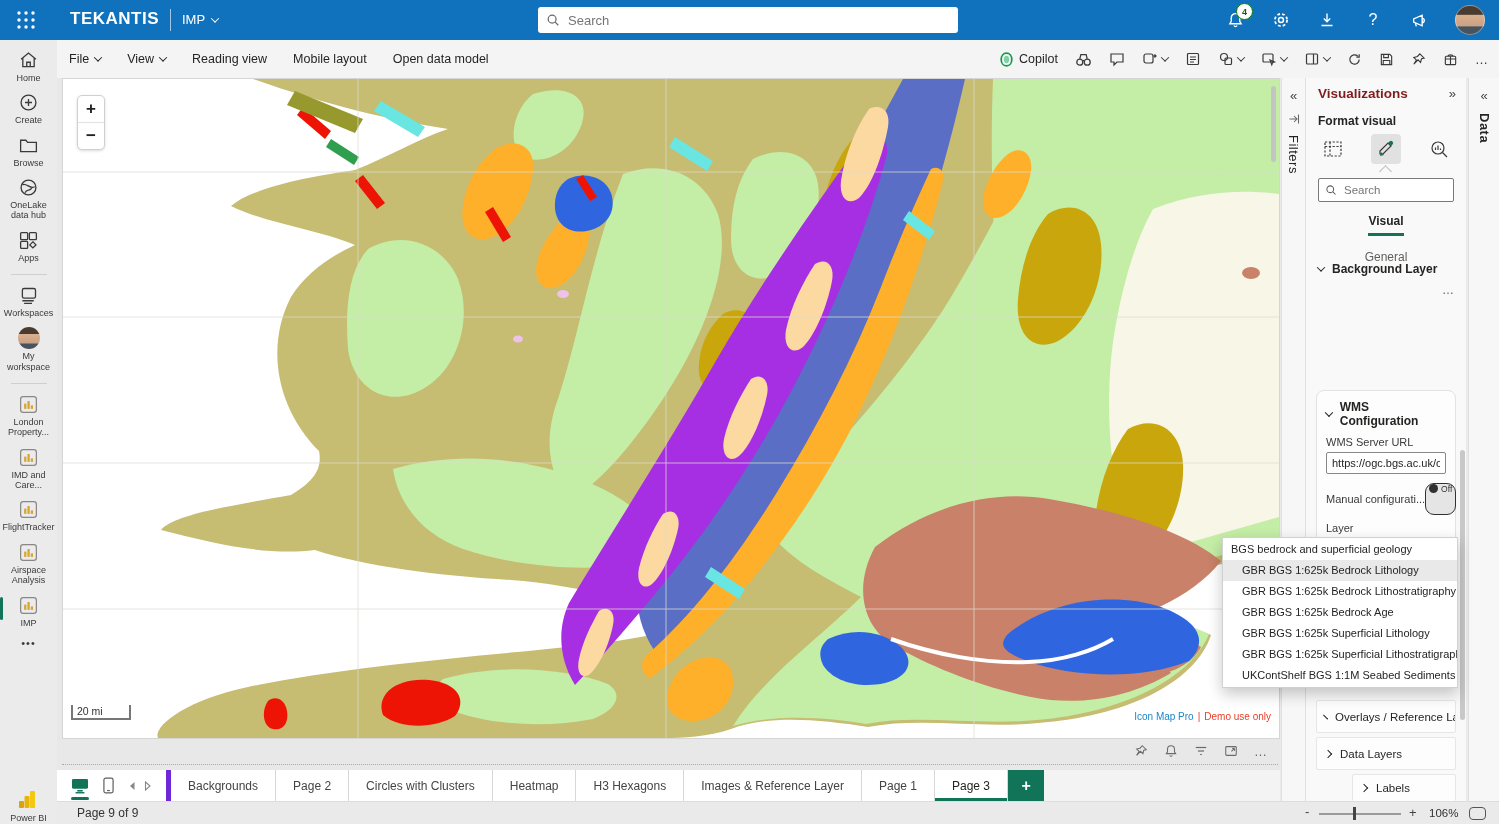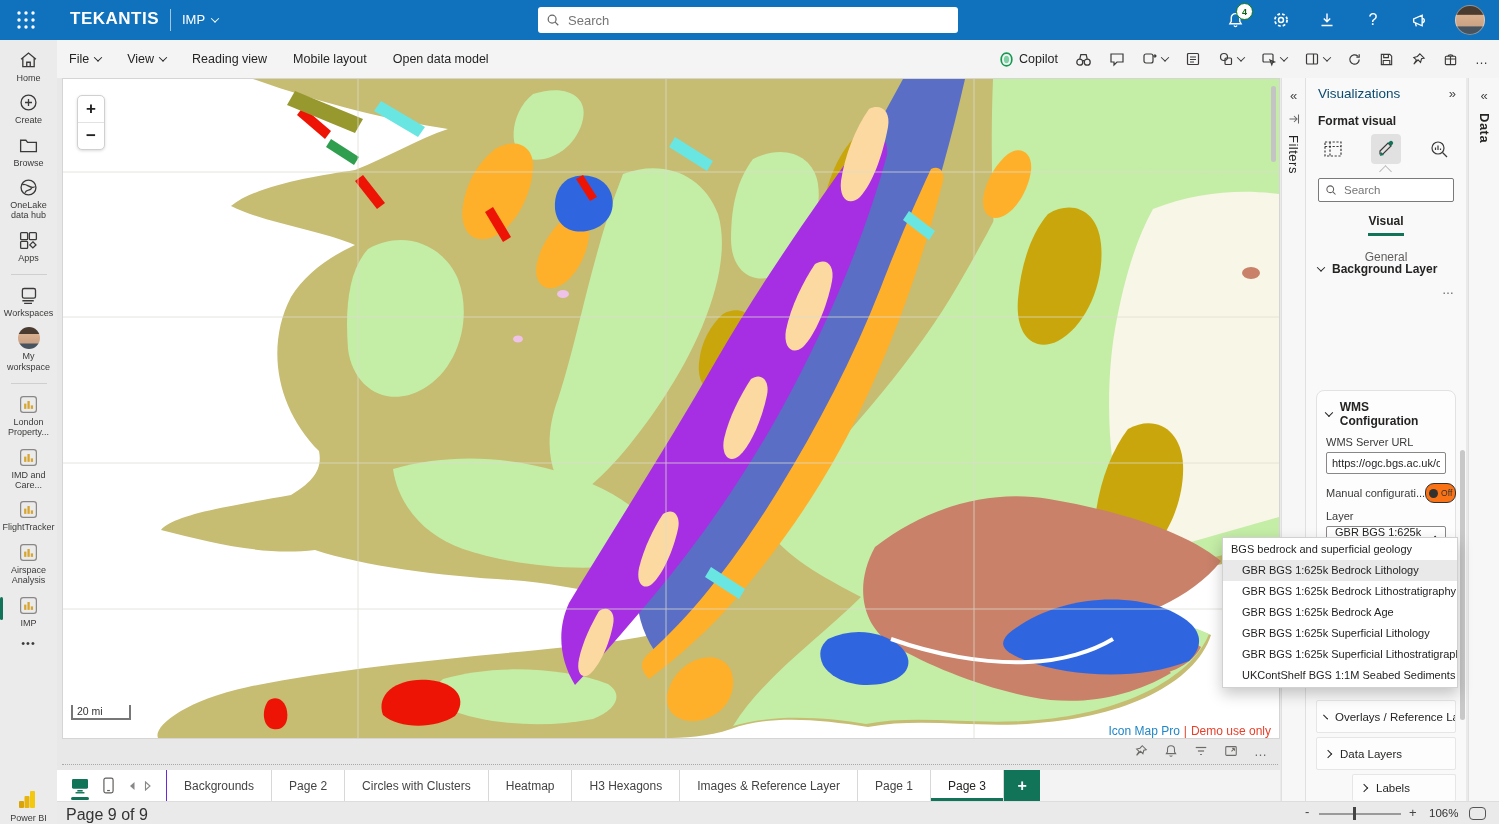--- a/index.html
+++ b/index.html
@@ -65,7 +65,7 @@
   
   .viz-panel{position:absolute;left:1305px;top:78px;width:161px;height:723px;background:#f9f9f9;border-left:1px solid #e0e0e0;box-sizing:border-box;}
   .vp-head{position:absolute;left:12px;right:10px;top:8px;display:flex;justify-content:space-between;align-items:center;}
-  .vp-title{font-size:13.5px;font-weight:normal;color:#0c4a6e;}
+  .vp-title{font-size:13.5px;font-weight:bold;color:#7f1d1d;}
   .vp-collapse{font-size:13px;color:#444;cursor:pointer;}
   .vp-sub{position:absolute;left:12px;top:36px;font-size:12px;font-weight:bold;color:#252423;}
   .vp-icons{position:absolute;left:12px;right:12px;top:54px;height:34px;display:flex;justify-content:space-between;align-items:center;}

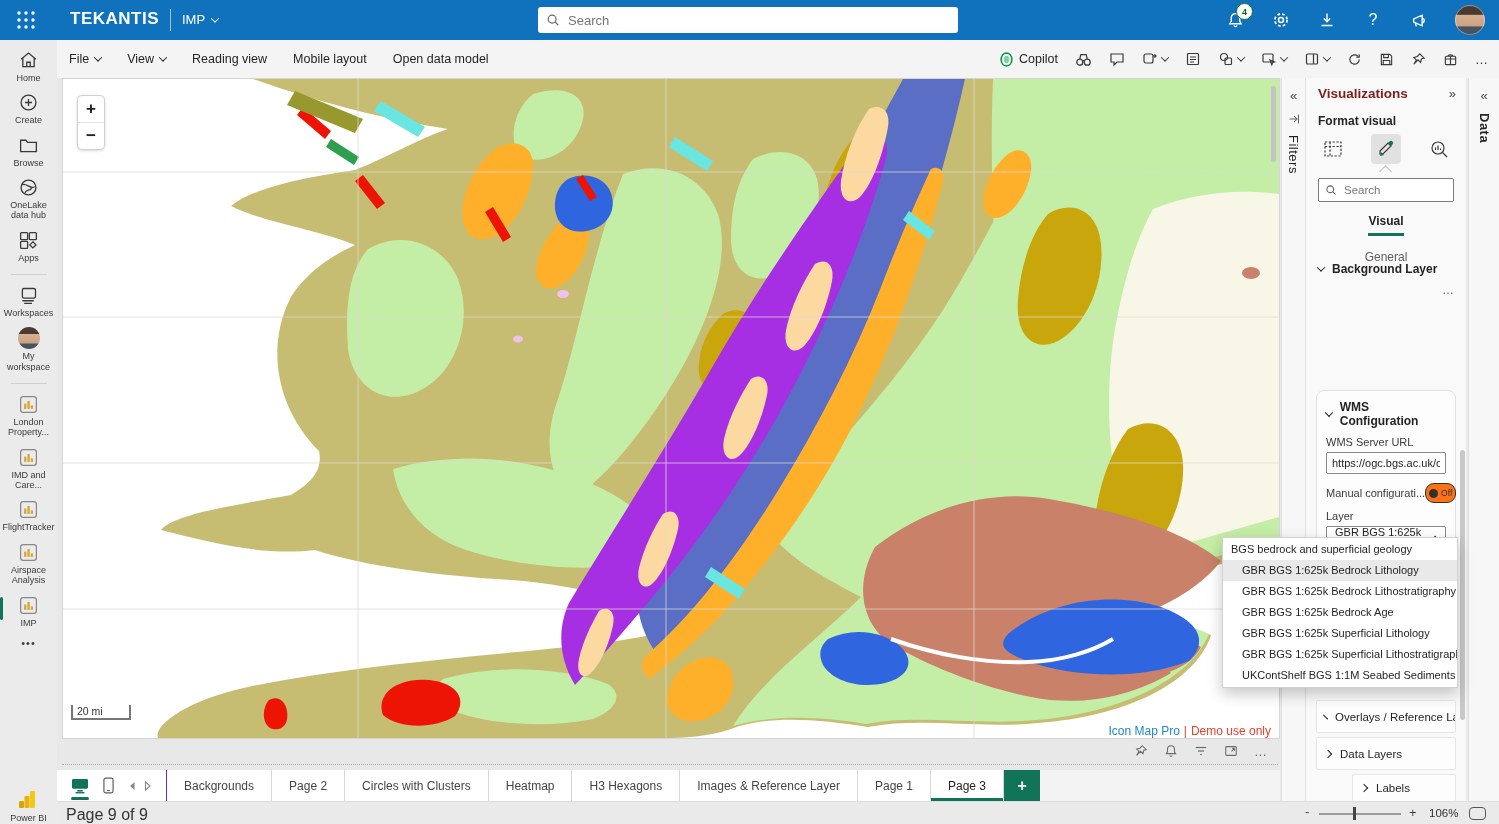--- a/index.html
+++ b/index.html
@@ -87,7 +87,7 @@
   .text-input{width:100%;height:22px;border:1px solid #8a8886;border-radius:2px;font-size:11px;color:#252423;padding:0 5px;box-sizing:border-box;font-family:inherit;background:#fff;}
   .toggle-row{display:flex;align-items:center;justify-content:space-between;margin-top:9px;}
   .toggle-row .field-label{margin:0;white-space:nowrap;}
-  .toggle{width:37px;height:20px;border:1px solid #323130;border-radius:9px;display:flex;align-items:center;padding:0 3px;gap:3px;box-sizing:border-box;cursor:pointer;background:#f97316;}
+  .toggle{width:37px;height:32px;border:1px solid #323130;border-radius:9px;display:flex;align-items:flex-start;padding:0 3px;gap:3px;box-sizing:border-box;cursor:pointer;background:#e5e5e5;}
   .knob{width:9px;height:9px;border-radius:50%;background:#323130;}
   .tog-lbl{font-size:8.5px;color:#323130;}
   .vp-collapsed{position:absolute;left:10px;right:10px;height:33px;background:#fdfdfd;border:1px solid #e6e6e6;border-radius:2px;display:flex;align-items:center;gap:9px;padding:0 8px;font-size:11.5px;color:#252423;cursor:pointer;box-sizing:border-box;white-space:nowrap;overflow:hidden;}

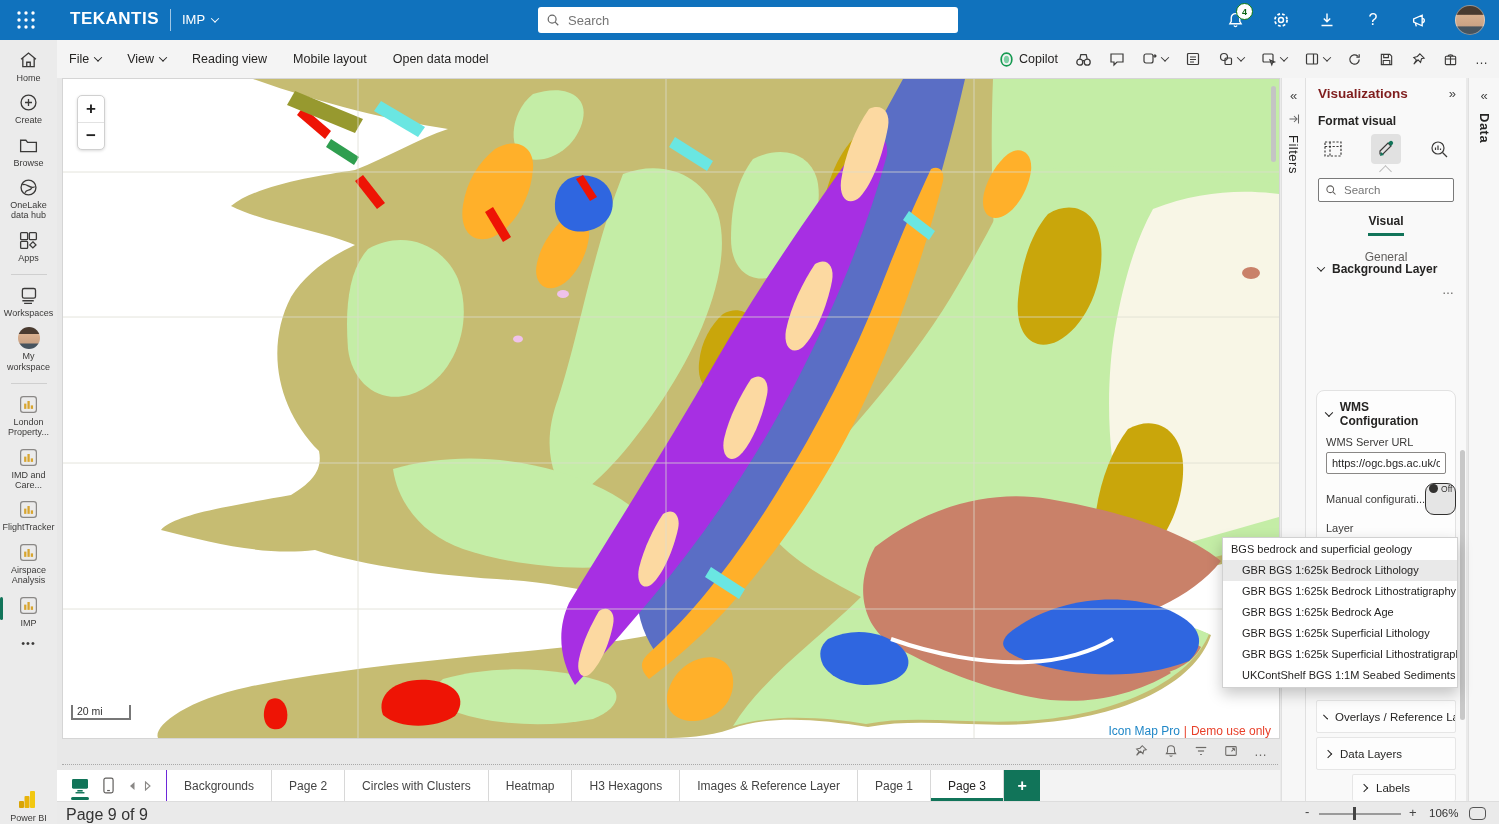--- a/index.html
+++ b/index.html
@@ -50,7 +50,7 @@
   .zbtn{width:26px;height:26px;display:flex;align-items:center;justify-content:center;font-size:17px;font-weight:bold;color:#222;cursor:pointer;}
   .zbtn+.zbtn{border-top:1px solid #e2e2e2;}
   .scalebar{position:absolute;left:8px;bottom:18px;width:60px;height:15px;border:2px solid #777;border-top:none;background:rgba(255,255,255,.55);font-size:10.5px;color:#333;padding:0 4px;box-sizing:border-box;line-height:13px;}
-  .attribution{position:absolute;right:8px;bottom:0;font-size:12px;white-space:nowrap;}
+  .attribution{position:absolute;right:8px;bottom:16px;font-size:10px;white-space:nowrap;}
   .attribution .link{color:#1f87c7;cursor:pointer;}
   .attribution .sep{color:#e8402a;margin:0 4px;}
   .attribution .note{color:#e8402a;}

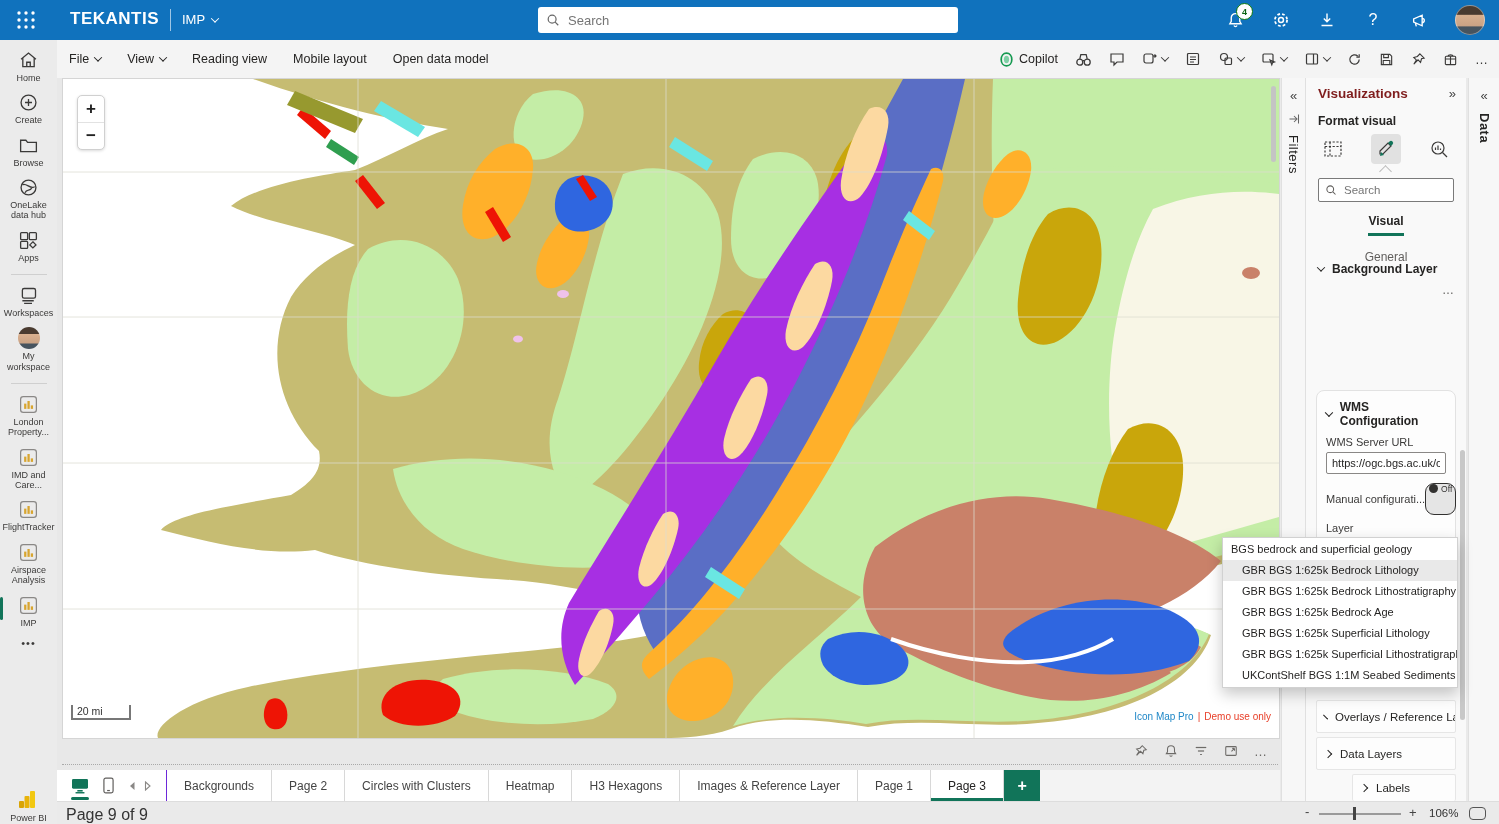--- a/index.html
+++ b/index.html
@@ -104,7 +104,7 @@
   .pb-viewic.active::after{content:"";position:absolute;left:0;right:0;bottom:-6px;height:3px;background:#117459;border-radius:2px;}
   .pb-arrows{display:flex;gap:8px;color:#8a8886;align-items:center;}
   .tab{display:flex;align-items:center;padding:0 17px;background:#fff;border-right:1px solid #d8d8d8;font-size:12px;color:#444;cursor:pointer;white-space:nowrap;position:relative;}
-  .tab:first-of-type{border-left:1px solid #6d28d9;}
+  .tab:first-of-type{border-left:5px solid #6d28d9;}
   .tab.active{color:#252423;}
   .tab.active::after{content:"";position:absolute;left:0;right:0;bottom:0;height:3px;background:#117459;}
   .tab-add{width:36px;background:#117459;color:#fff;display:flex;align-items:center;justify-content:center;font-size:16px;font-weight:bold;cursor:pointer;}

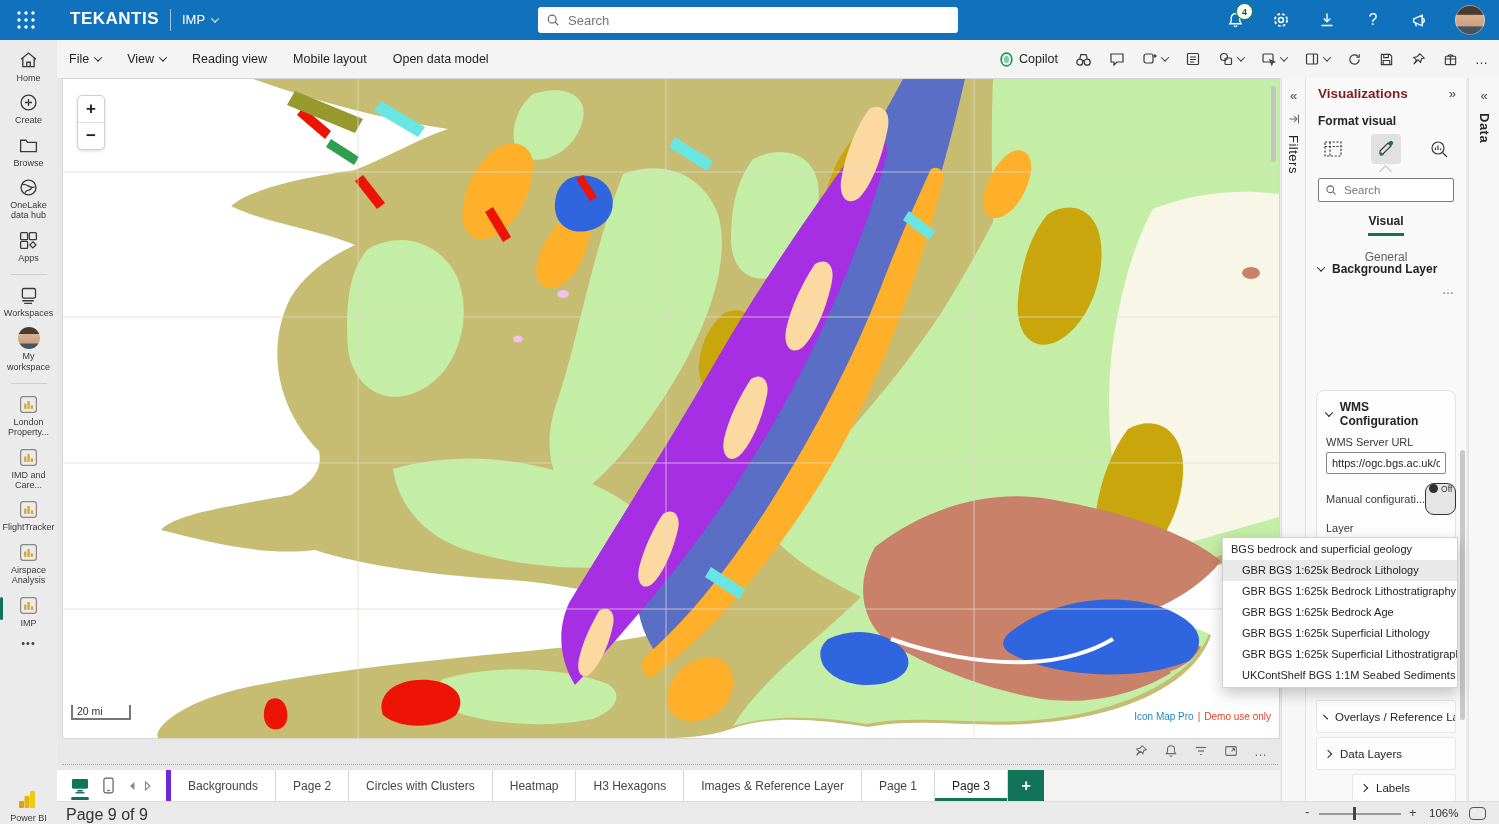--- a/index.html
+++ b/index.html
@@ -110,7 +110,7 @@
   .tab-add{width:36px;background:#117459;color:#fff;display:flex;align-items:center;justify-content:center;font-size:16px;font-weight:bold;cursor:pointer;}
   
   .statusbar{position:absolute;left:57px;top:801px;width:1442px;height:23px;background:#eaeaea;border-top:1px solid #ddd;box-sizing:border-box;}
-  .sb-page{position:absolute;left:9px;top:4px;font-size:16px;color:#333;}
+  .sb-page{position:absolute;left:20px;top:4px;font-size:12px;color:#333;}
   .zoom-minus{position:absolute;left:1248px;top:2px;font-size:13px;color:#444;cursor:pointer;}
   .zoom-track{position:absolute;left:1262px;top:11px;width:82px;height:2px;background:#9a9a9a;cursor:pointer;}
   .zoom-handle{position:absolute;left:1296px;top:5px;width:3px;height:13px;background:#444;cursor:pointer;}

